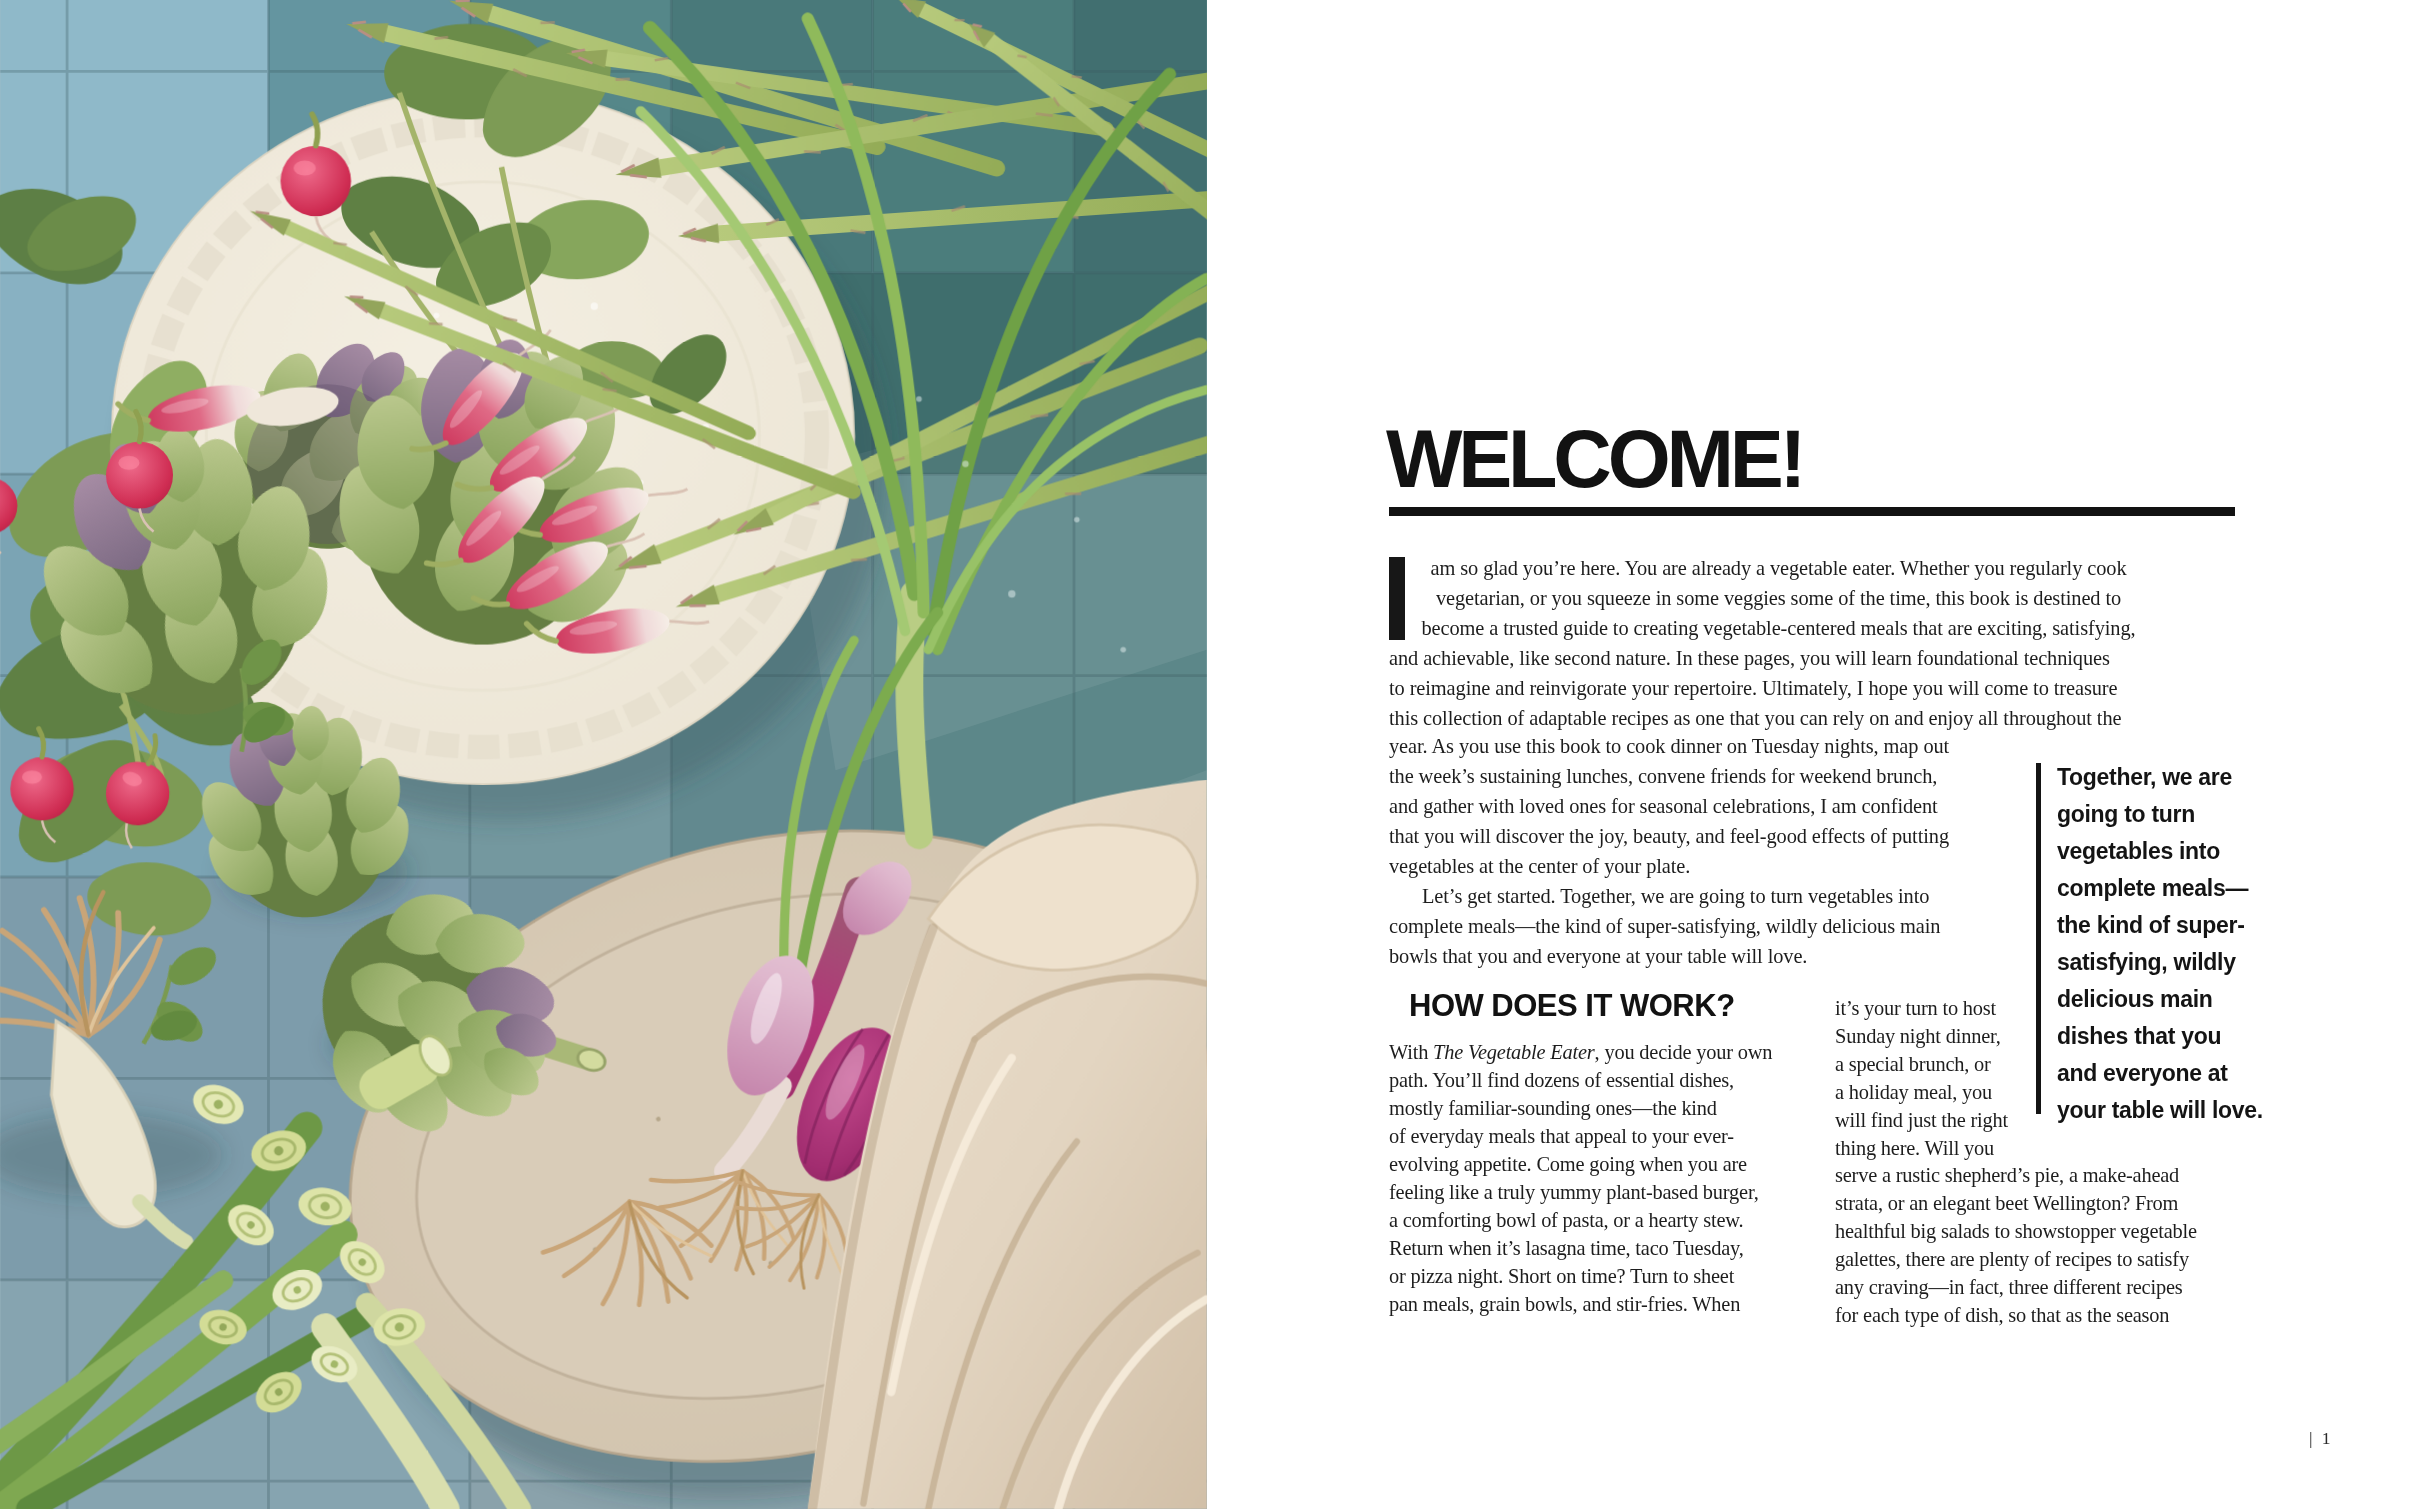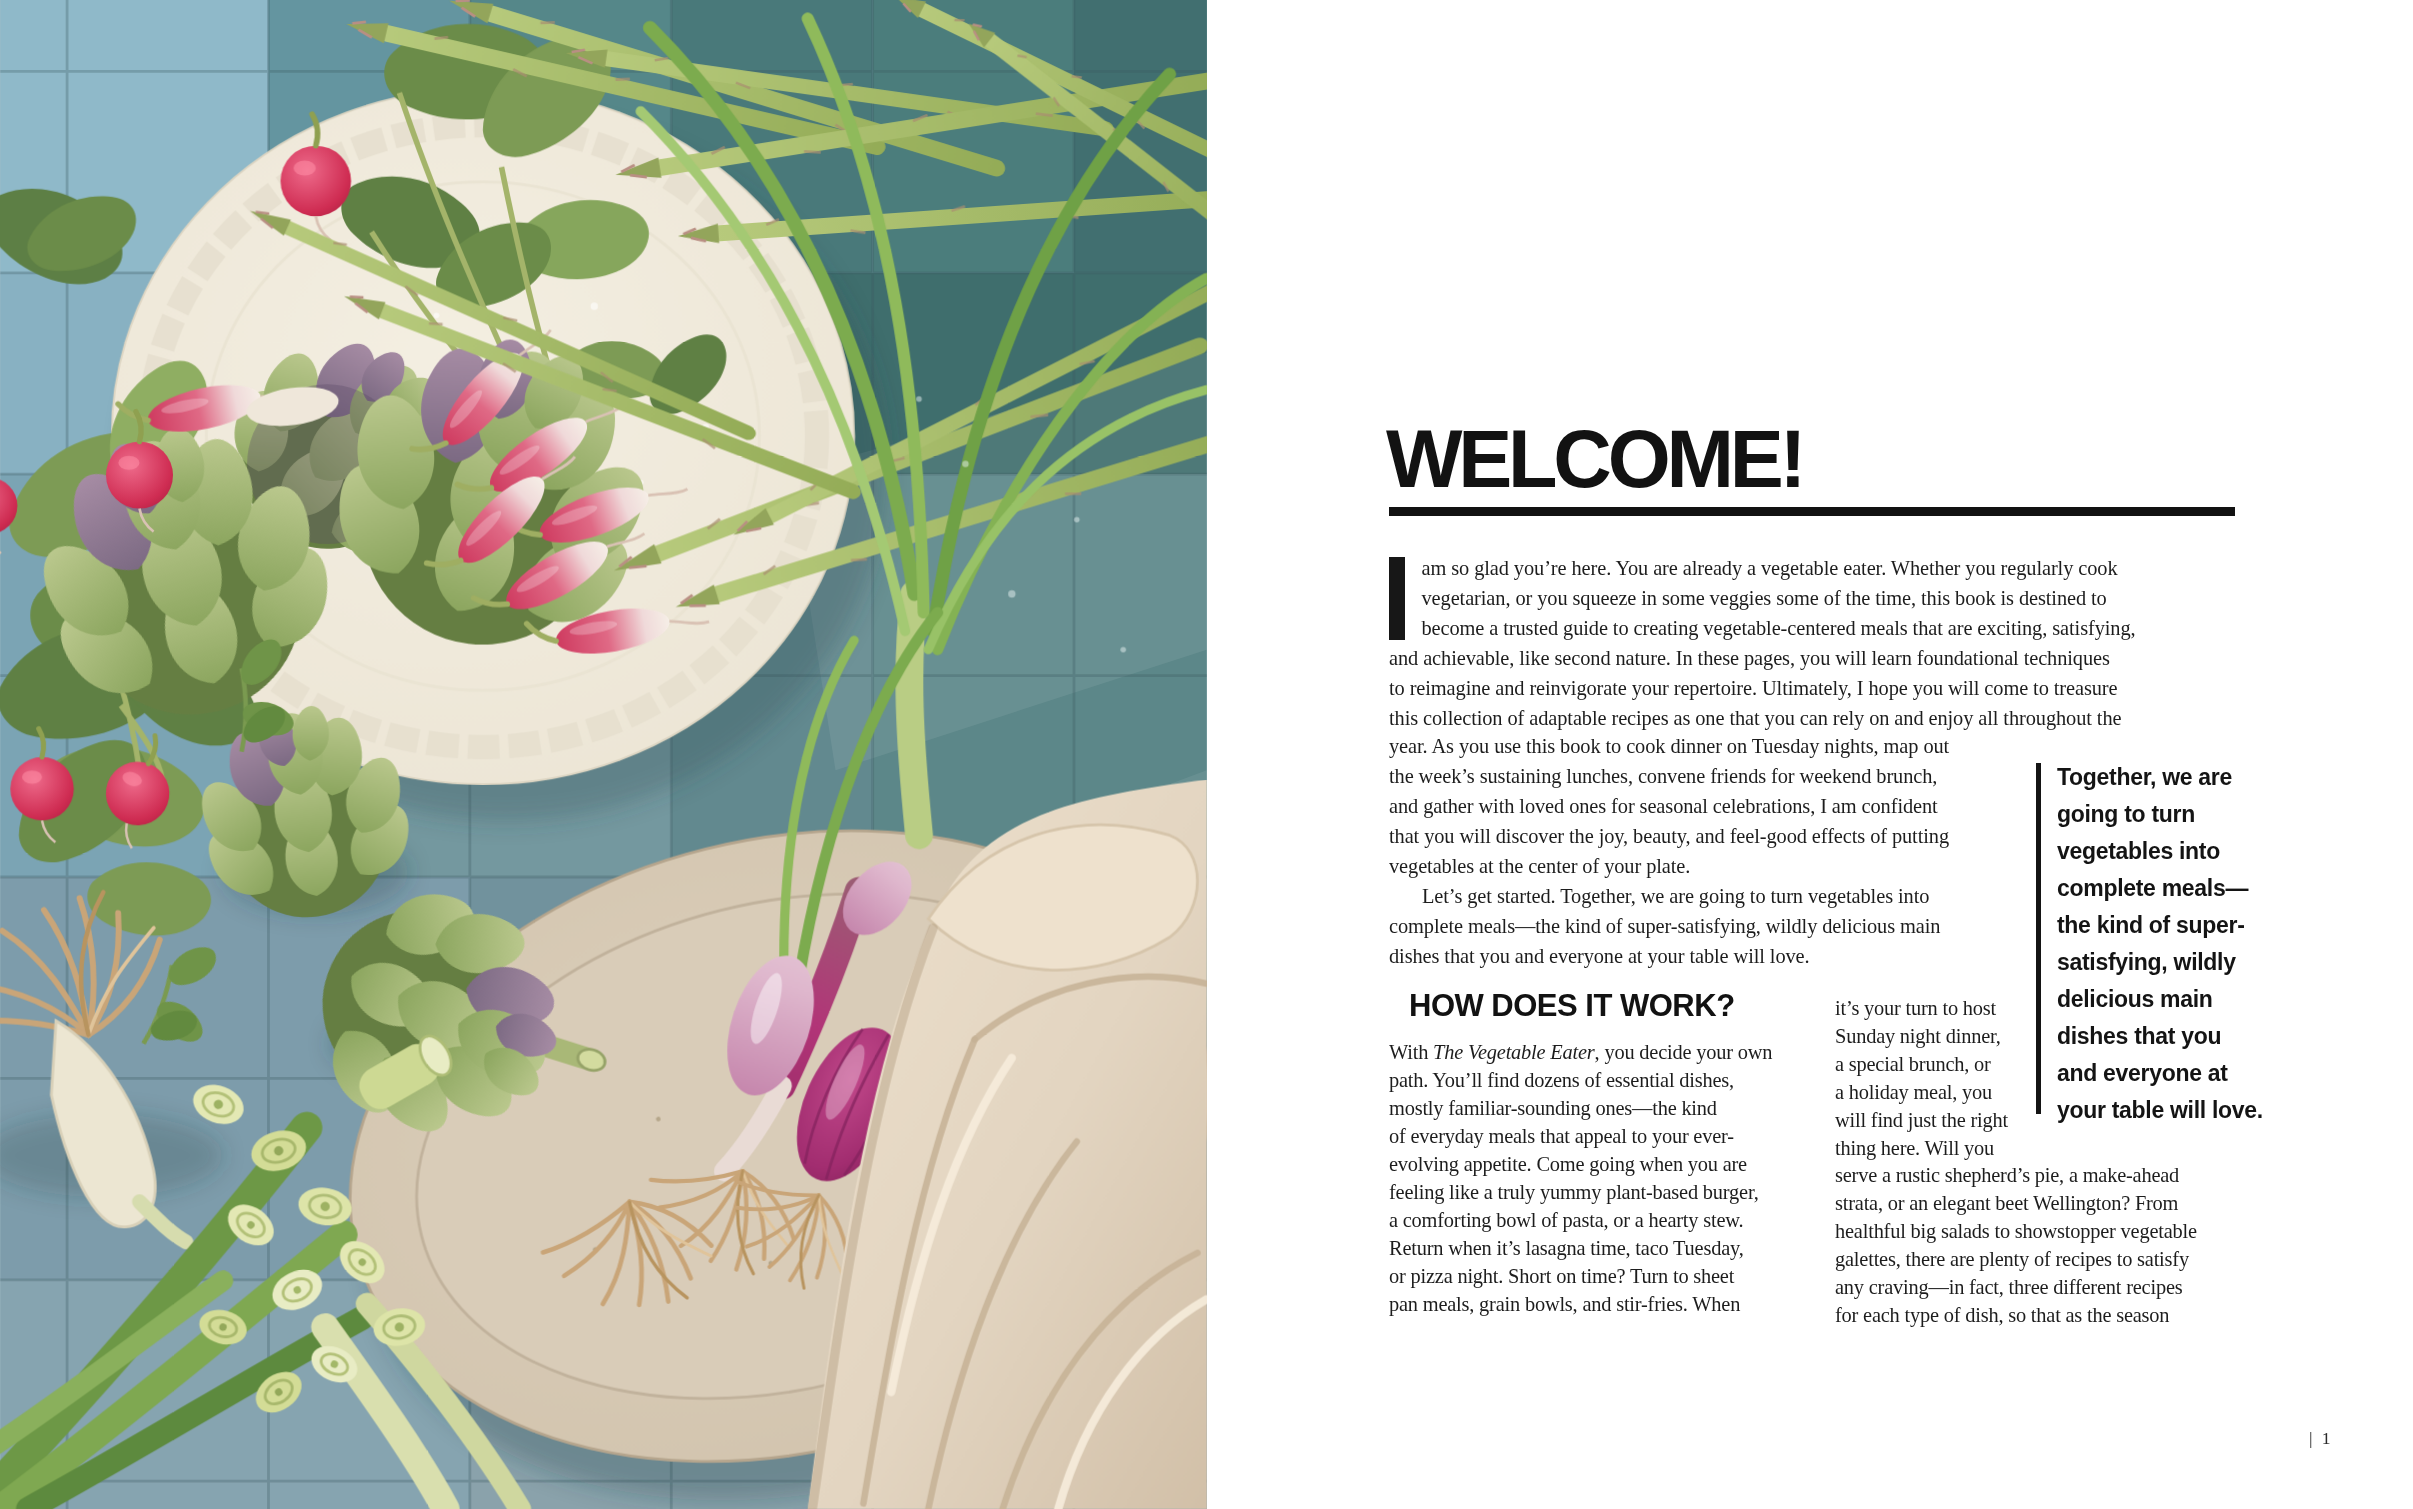--- a/index.html
+++ b/index.html
@@ -12,7 +12,7 @@
   .dropcap{position:absolute;left:1389px;top:557px;width:16px;height:83px;background:#171717;}
   .blk{position:absolute;color:#1d1d1d;}
   .b-line{font-size:20.4px;line-height:30px;letter-spacing:-0.1px;white-space:nowrap;}
-  .cap-ind{padding-left:32.5px;}
+  .cap-ind{padding-left:32.5px;text-align:center;}
   .p-ind{padding-left:33px;}
   .c-line{font-size:20.4px;line-height:28px;letter-spacing:-0.2px;white-space:nowrap;}
   .c2-line{font-size:20.4px;line-height:28px;letter-spacing:-0.2px;white-space:nowrap;}

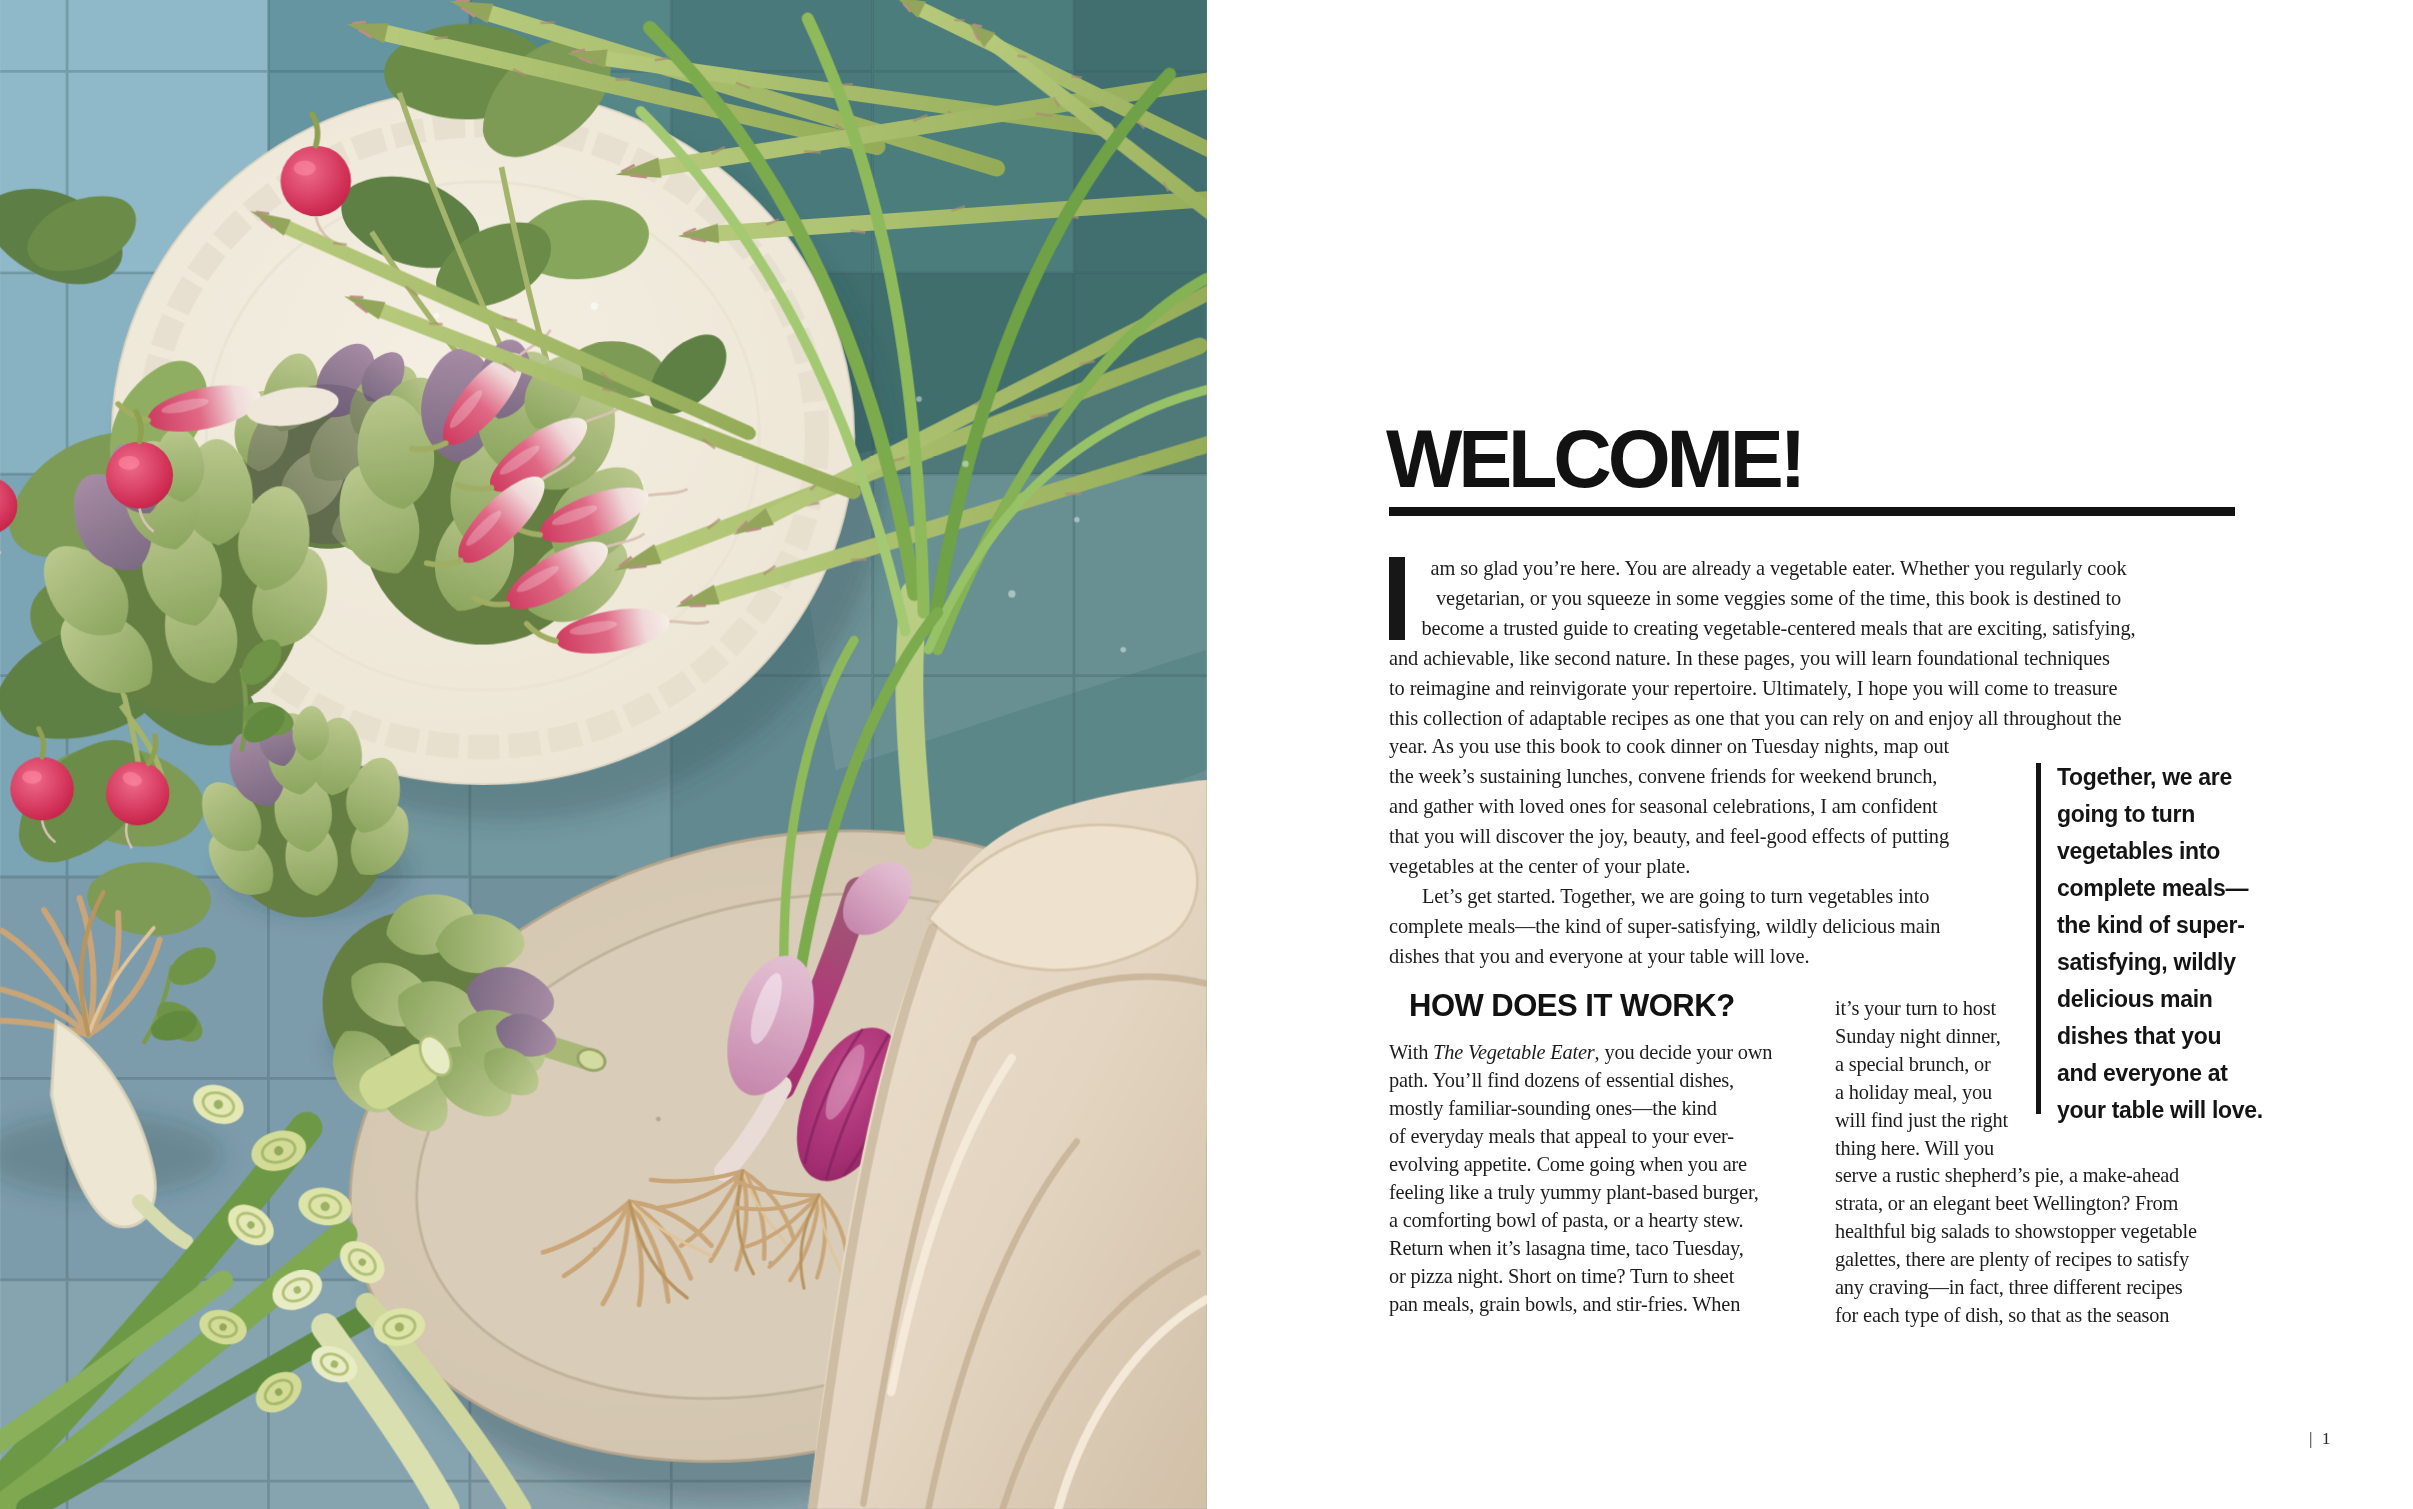--- a/index.html
+++ b/index.html
@@ -426,7 +426,7 @@
     <div class="b-line">vegetables at the center of your plate.</div>
     <div class="b-line p-ind">Let’s get started. Together, we are going to turn vegetables into</div>
     <div class="b-line">complete meals—the kind of super-satisfying, wildly delicious main</div>
-    <div class="b-line">dishes that you and everyone at your table will love.</div>
+    <div class="b-line">bowls that you and everyone at your table will love.</div>
   </div>
 
   <div class="pq-rule"></div>

